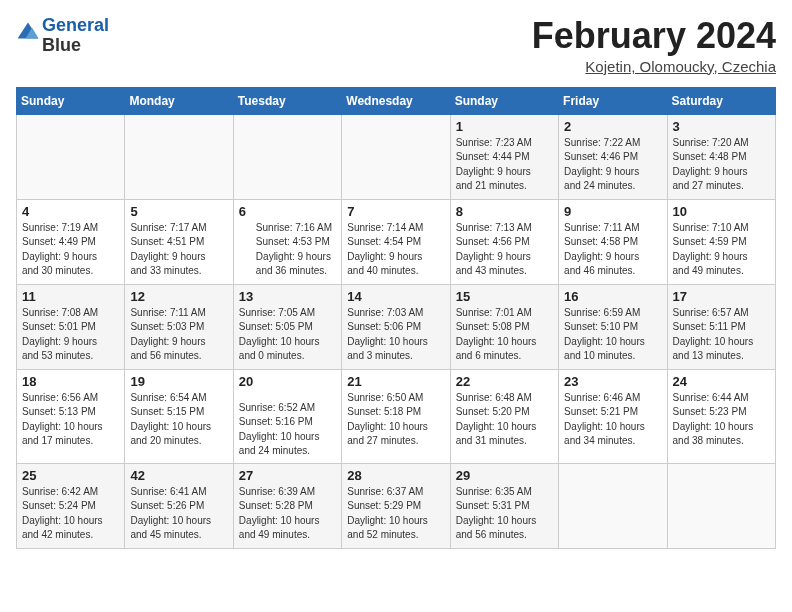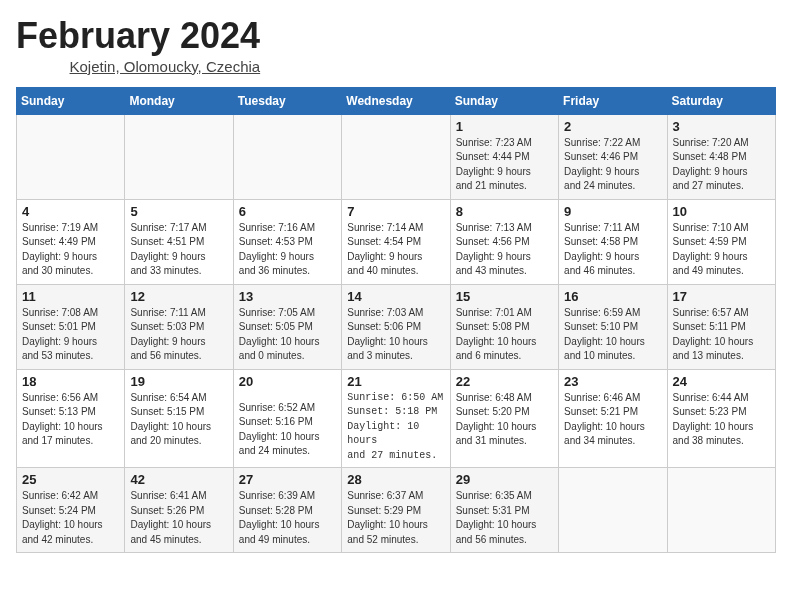--- a/index.html
+++ b/index.html
@@ -97,6 +97,20 @@
 <body>
 
 <div class="header-section">
+  <div class="logo">
+    <div>
+      <svg class="logo-icon" viewBox="0 0 30 30" xmlns="http://www.w3.org/2000/svg">
+        <polygon points="15,2 28,22 2,22" fill="#2a6db5"></polygon>
+        <polygon points="20,8 28,22 12,22" fill="#5a9fd4"></polygon>
+      </svg>
+    </div>
+    <div>
+      <div class="logo-text">
+        <span class="blue">General</span><br>
+        <span>Blue</span>
+      </div>
+    </div>
+  </div>
   <div class="title-block">
     <div class="month-year">February 2024</div>
     <div class="location">Kojetin, Olomoucky, Czechia</div>

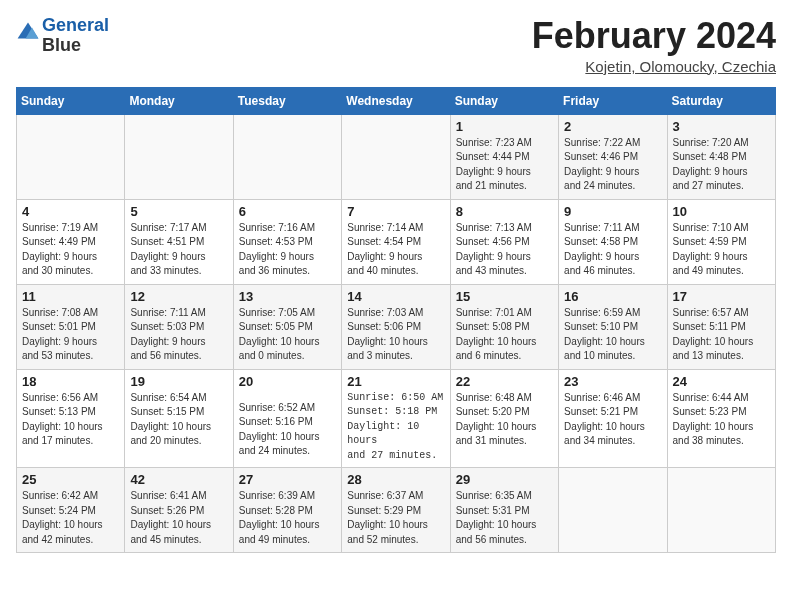--- a/index.html
+++ b/index.html
@@ -174,7 +174,7 @@
         </td>
         <td>
           <span class="day-number">6</span>
-          <div class="day-info" style="white-space: pre-line;">Sunrise: 7:16 AM
+          <div class="day-info" style="white-space: pre-line; margin-left: 17px;">Sunrise: 7:16 AM
 Sunset: 4:53 PM
 Daylight: 9 hours
 and 36 minutes.</div>

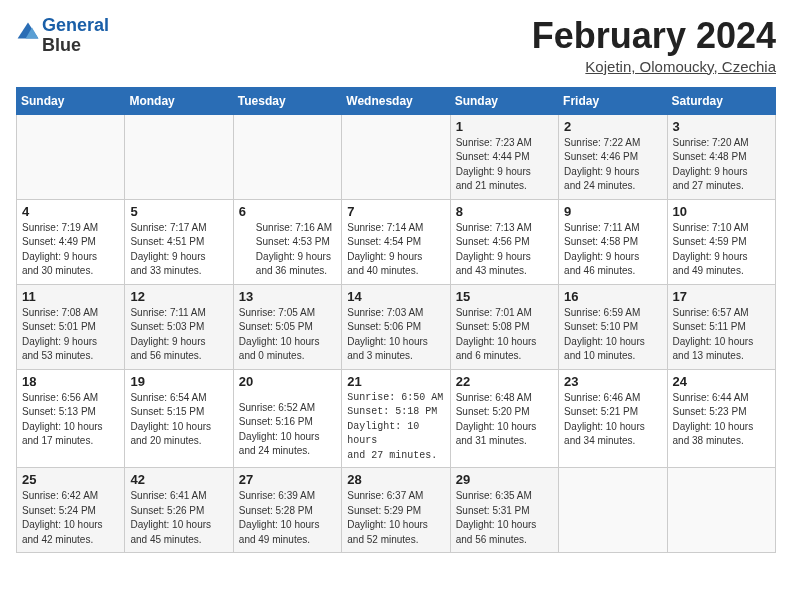--- a/index.html
+++ b/index.html
@@ -283,7 +283,7 @@
         </td>
         <td>
           <span class="day-number">21</span>
-          <div class="day-info" style="white-space: pre-line; font-family: Liberation Mono, monospace;">Sunrise: 6:50 AM
+          <div class="day-info" style="white-space: pre-line;">Sunrise: 6:50 AM
 Sunset: 5:18 PM
 Daylight: 10 hours
 and 27 minutes.</div>

